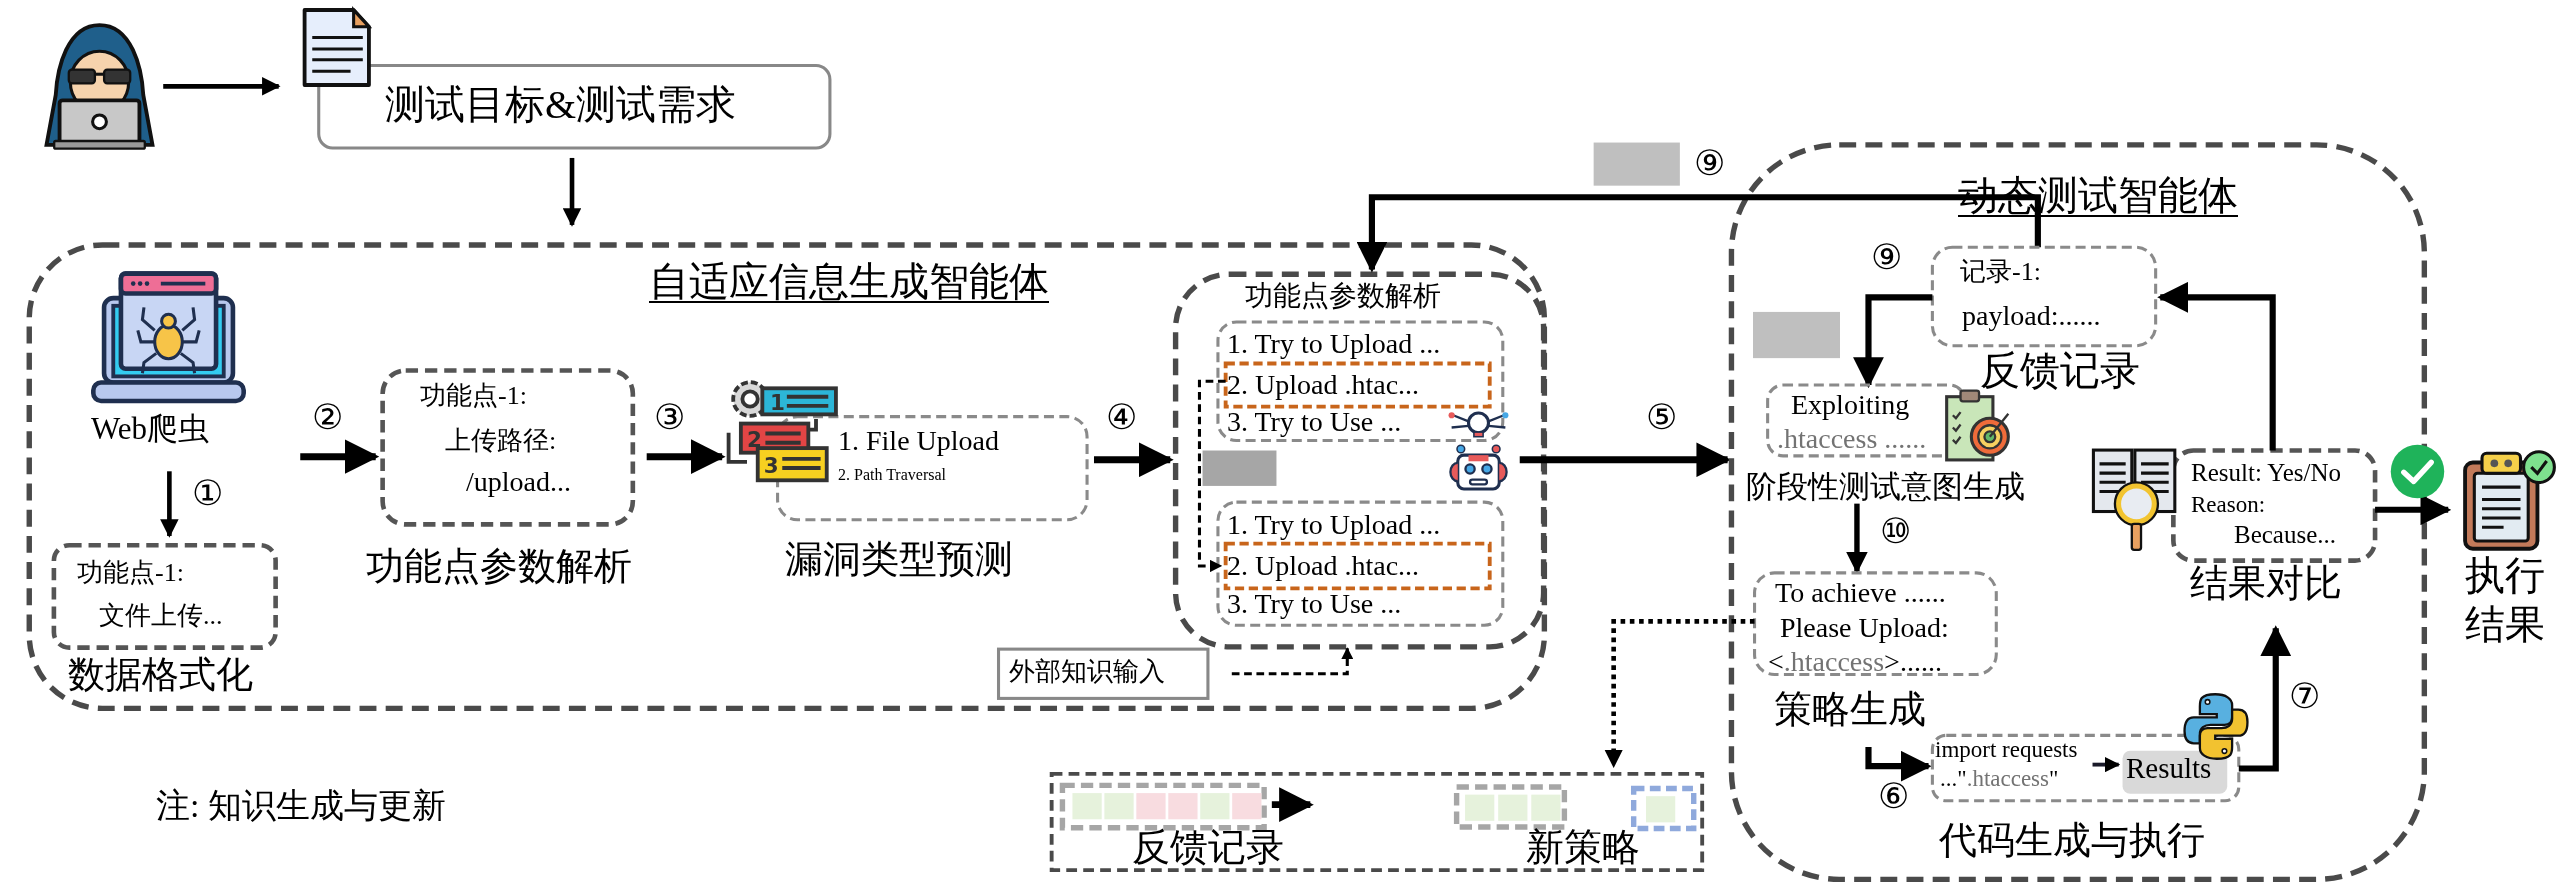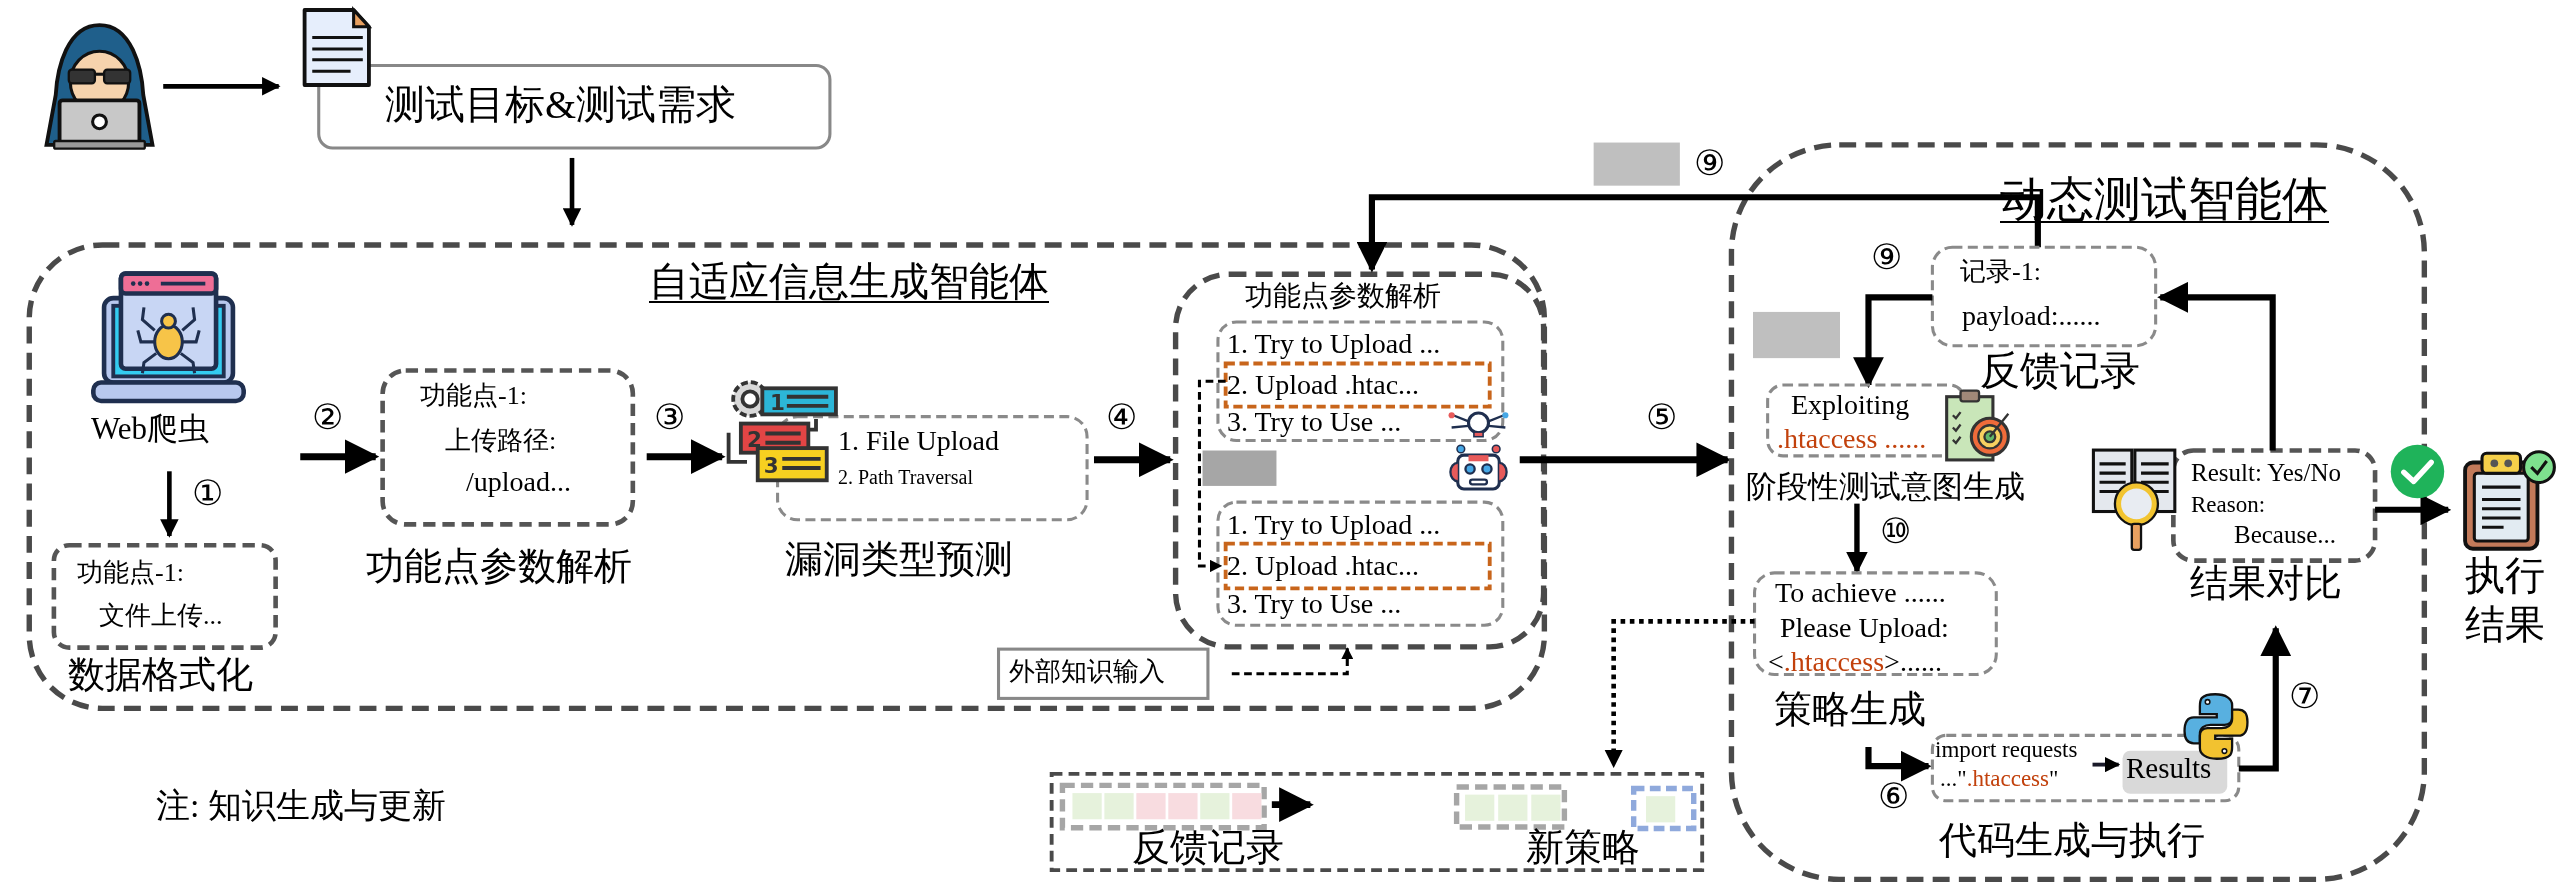--- a/index.html
+++ b/index.html
@@ -255,7 +255,7 @@
 <div class="lbl en" style="left:1227px;top:590px;font-size:28px">3. Try to Use ...</div>
 <div class="lbl zh" style="left:1009px;top:659px;font-size:26px">外部知识输入</div>
 
-<div class="lbl zh title-u" style="left:2000px;top:176px;font-size:47px">动态测试智能体</div>
+<div class="lbl zh title-u" style="left:1958px;top:176px;font-size:40px">动态测试智能体</div>
 
 <div class="lbl zh" style="left:1960px;top:259px;font-size:26px">记录-1:</div>
 <div class="lbl en" style="left:1962px;top:302px;font-size:28px">payload:......</div>

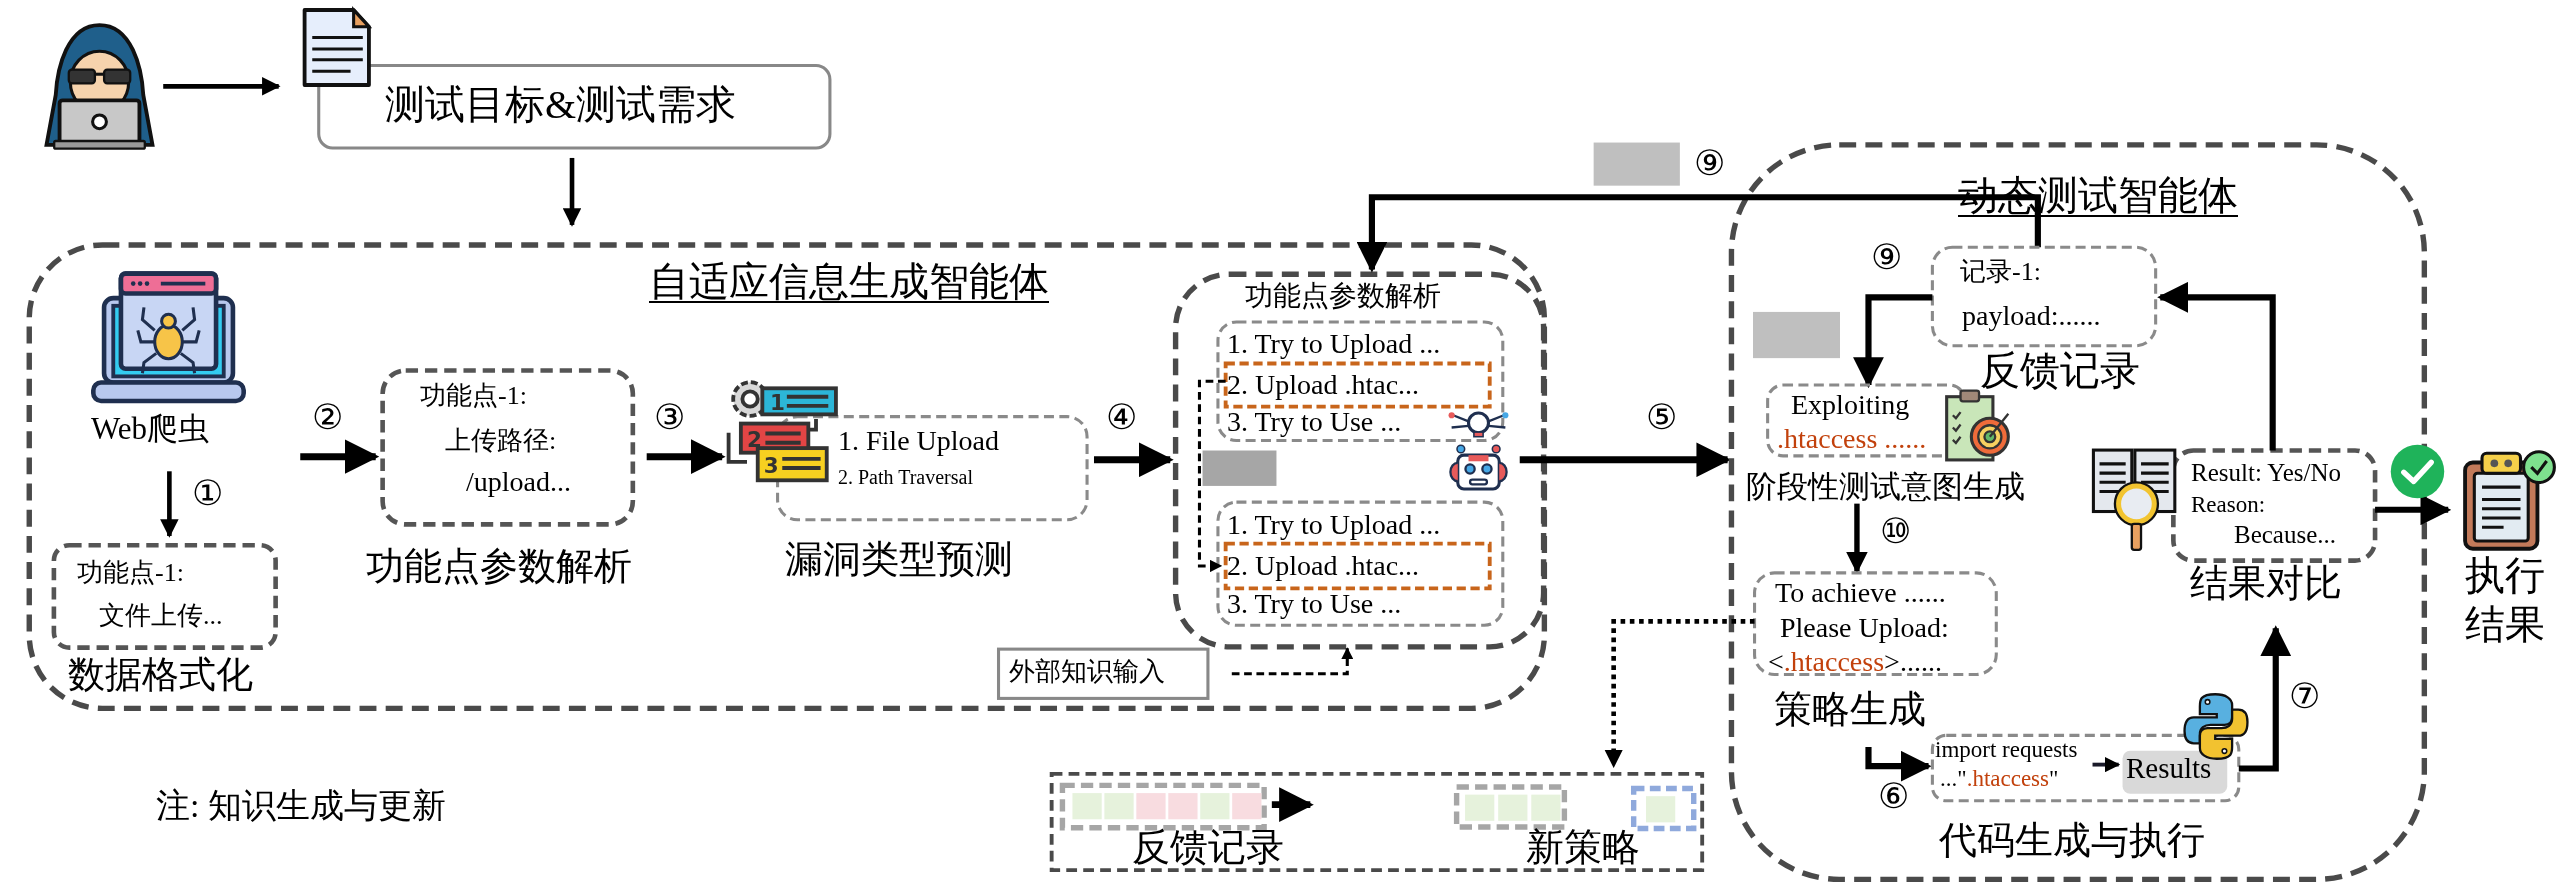--- a/index.html
+++ b/index.html
@@ -10,7 +10,7 @@
   .lbl { position:absolute; white-space:nowrap; line-height:1; }
   .zh { font-family:Liberation Serif, serif; }
   .en { font-family:"Liberation Serif","DejaVu Serif",serif; }
-  .green { color:#c2410c; }
+  .green { color:#737373; }
   .circ { position:absolute; font-family:"DejaVu Sans","Liberation Sans",sans-serif; line-height:1; }
   .title-u { text-decoration:underline; text-decoration-thickness:2.3px; text-underline-offset:6.2px; }
 </style>

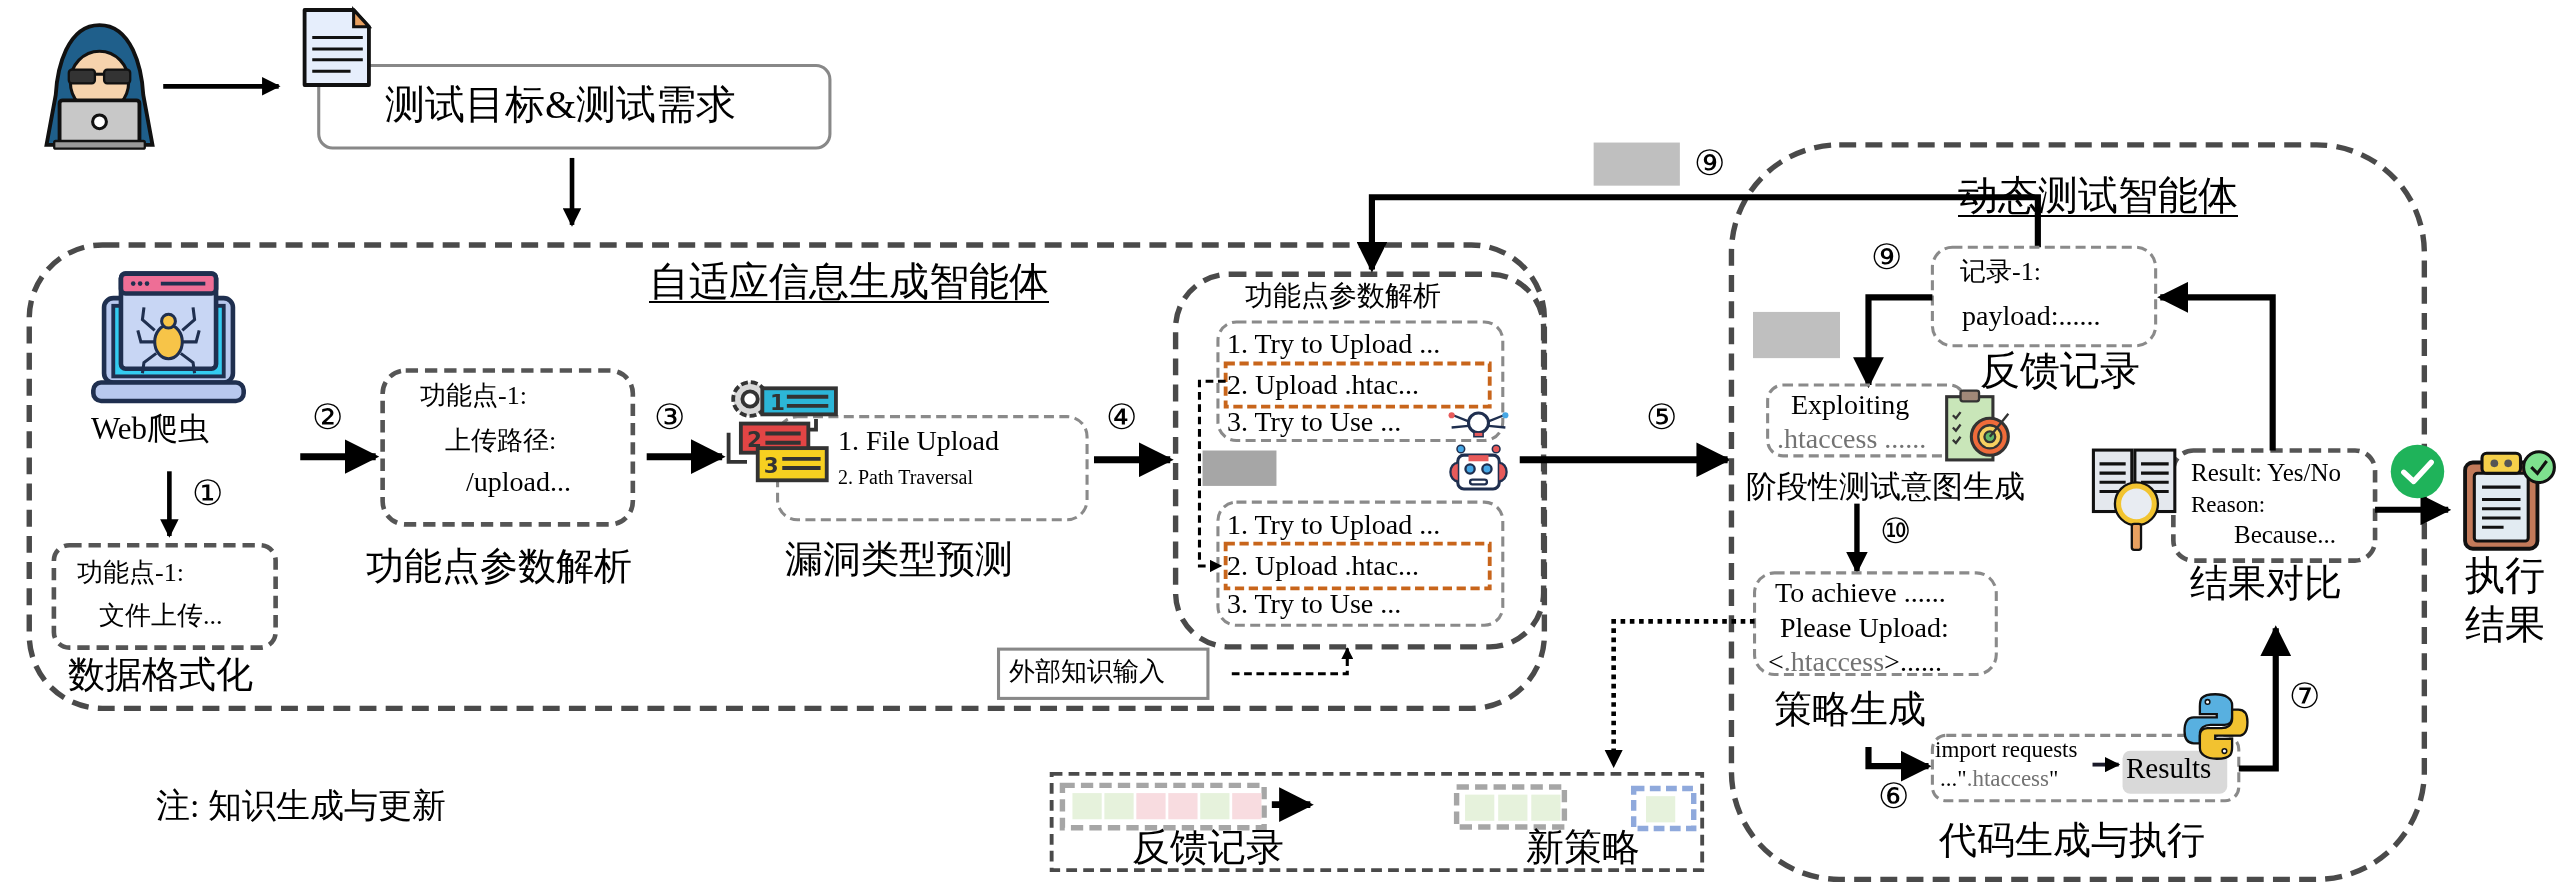--- a/index.html
+++ b/index.html
@@ -243,7 +243,7 @@
 <div class="lbl zh" style="left:366px;top:547px;font-size:38px">功能点参数解析</div>
 
 <div class="lbl en" style="left:838px;top:427px;font-size:28px">1. File Upload</div>
-<div class="lbl en" style="left:838px;top:467px;font-size:20px">2. Path Traversal</div>
+<div class="lbl en" style="left:838px;top:467px;font-size:16px">2. Path Traversal</div>
 <div class="lbl zh" style="left:785px;top:540px;font-size:38px">漏洞类型预测</div>
 
 <div class="lbl zh" style="left:1245px;top:282px;font-size:28px">功能点参数解析</div>

